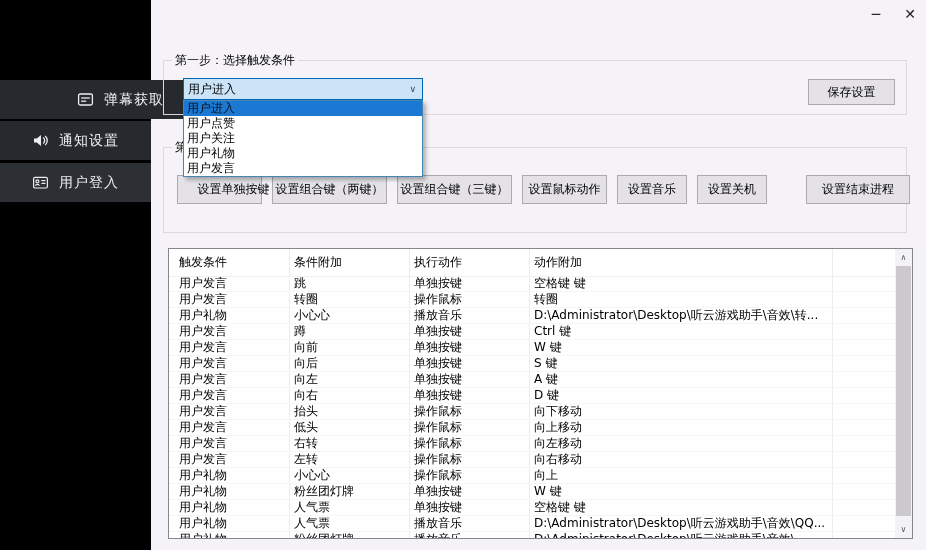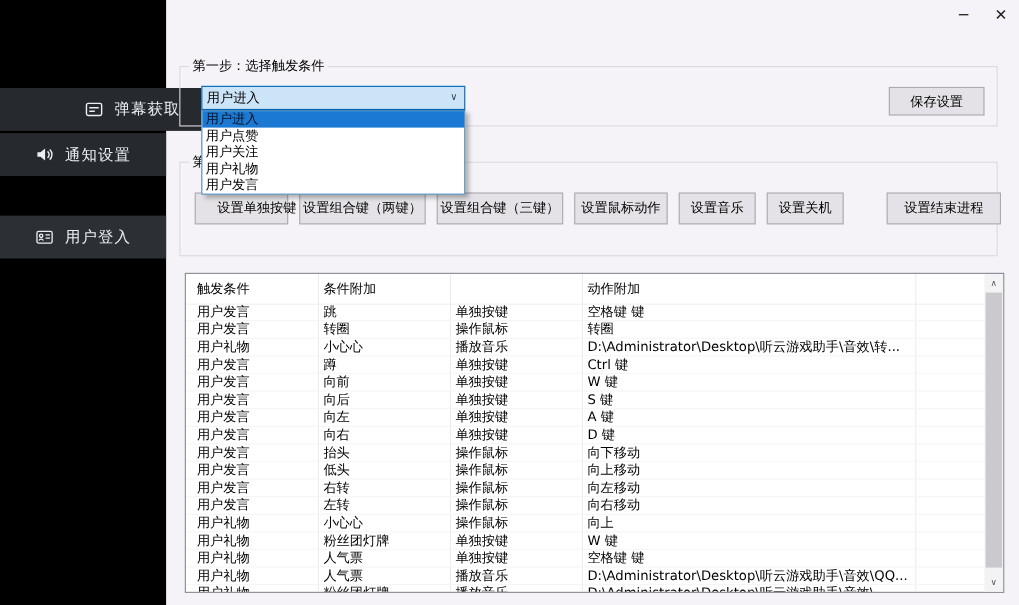--- a/index.html
+++ b/index.html
@@ -15,7 +15,7 @@
     font-size:14px;letter-spacing:1px;cursor:pointer;}
   .side-item:nth-child(1){top:80px;padding-left:45px;}
   .side-item:nth-child(2){top:121px;}
-  .side-item:nth-child(3){top:163px;background:#2c2f34;margin-top:33px;}
+  .side-item:nth-child(3){top:163px;background:#2c2f34;}
   .side-item svg{display:block;}
   
   .win-btn{position:absolute;top:0;width:32px;height:28px;display:flex;

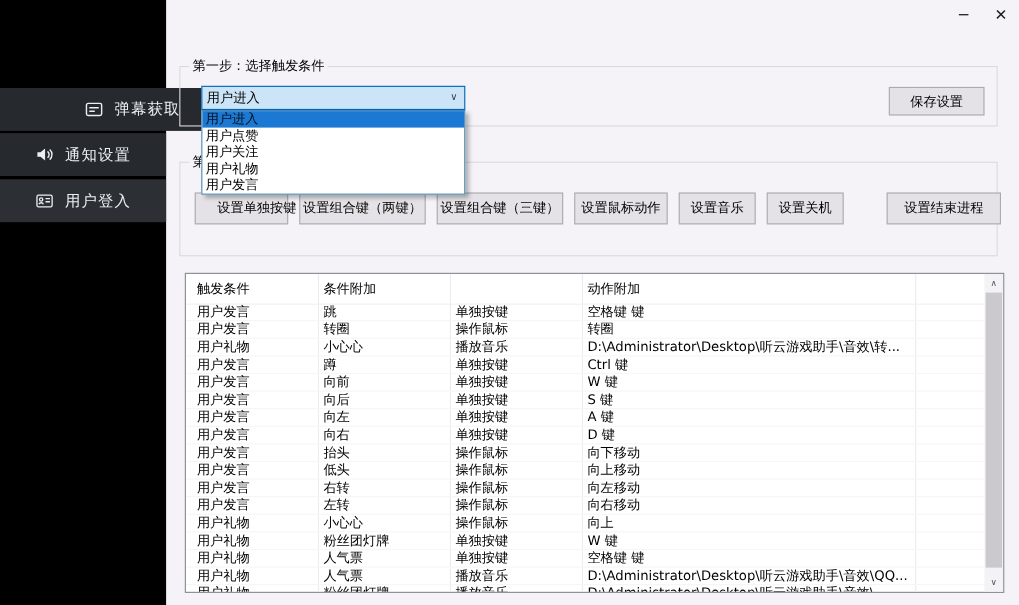--- a/index.html
+++ b/index.html
@@ -147,6 +147,7 @@
   <div class="thead" id="thead">
       <span class="c1">触发条件</span>
       <span class="c2">条件附加</span>
+      <span class="c3">执行动作</span>
       <span class="c4">动作附加</span>
     </div>
   <div class="tbody" id="tbody">

